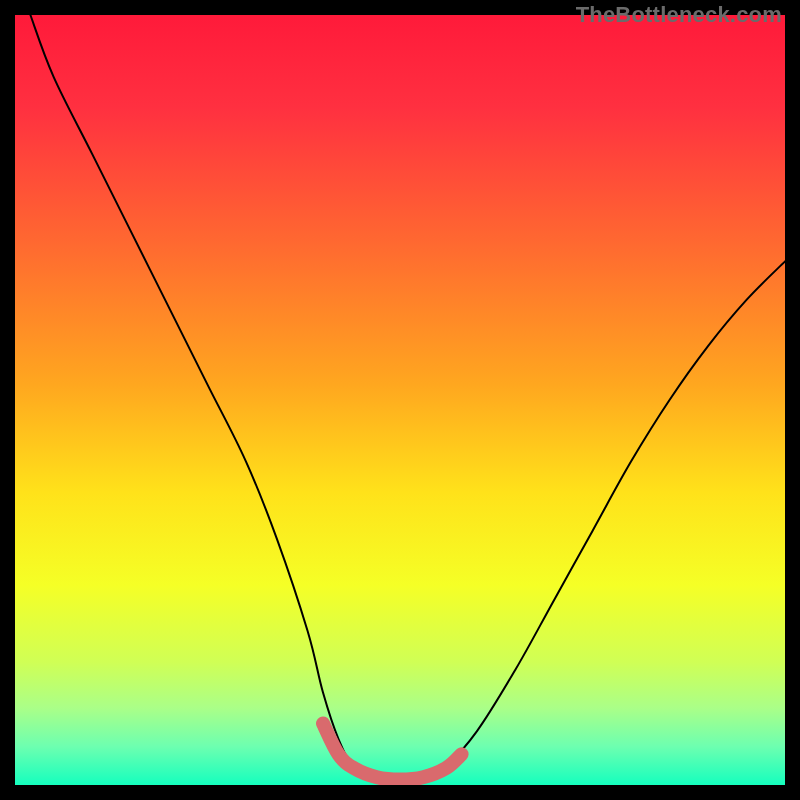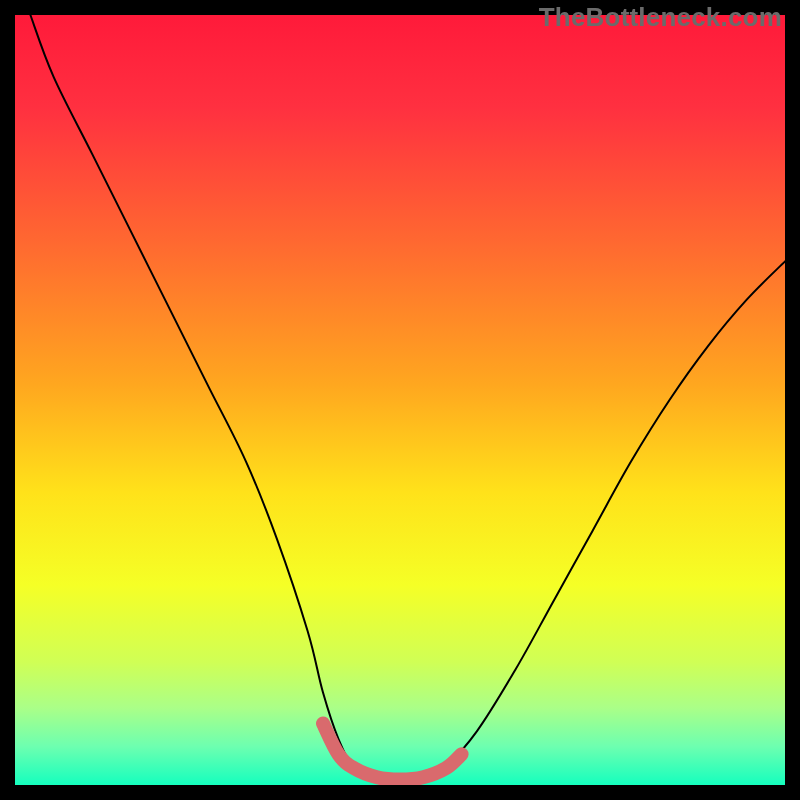--- a/index.html
+++ b/index.html
@@ -38,7 +38,7 @@
     top: 2px;
     right: 18px;
     font-family: Arial, Helvetica, sans-serif;
-    font-size: 26px;
+    font-size: 22px;
     font-weight: 600;
     color: #6b6b6b;
     letter-spacing: 0.2px;

